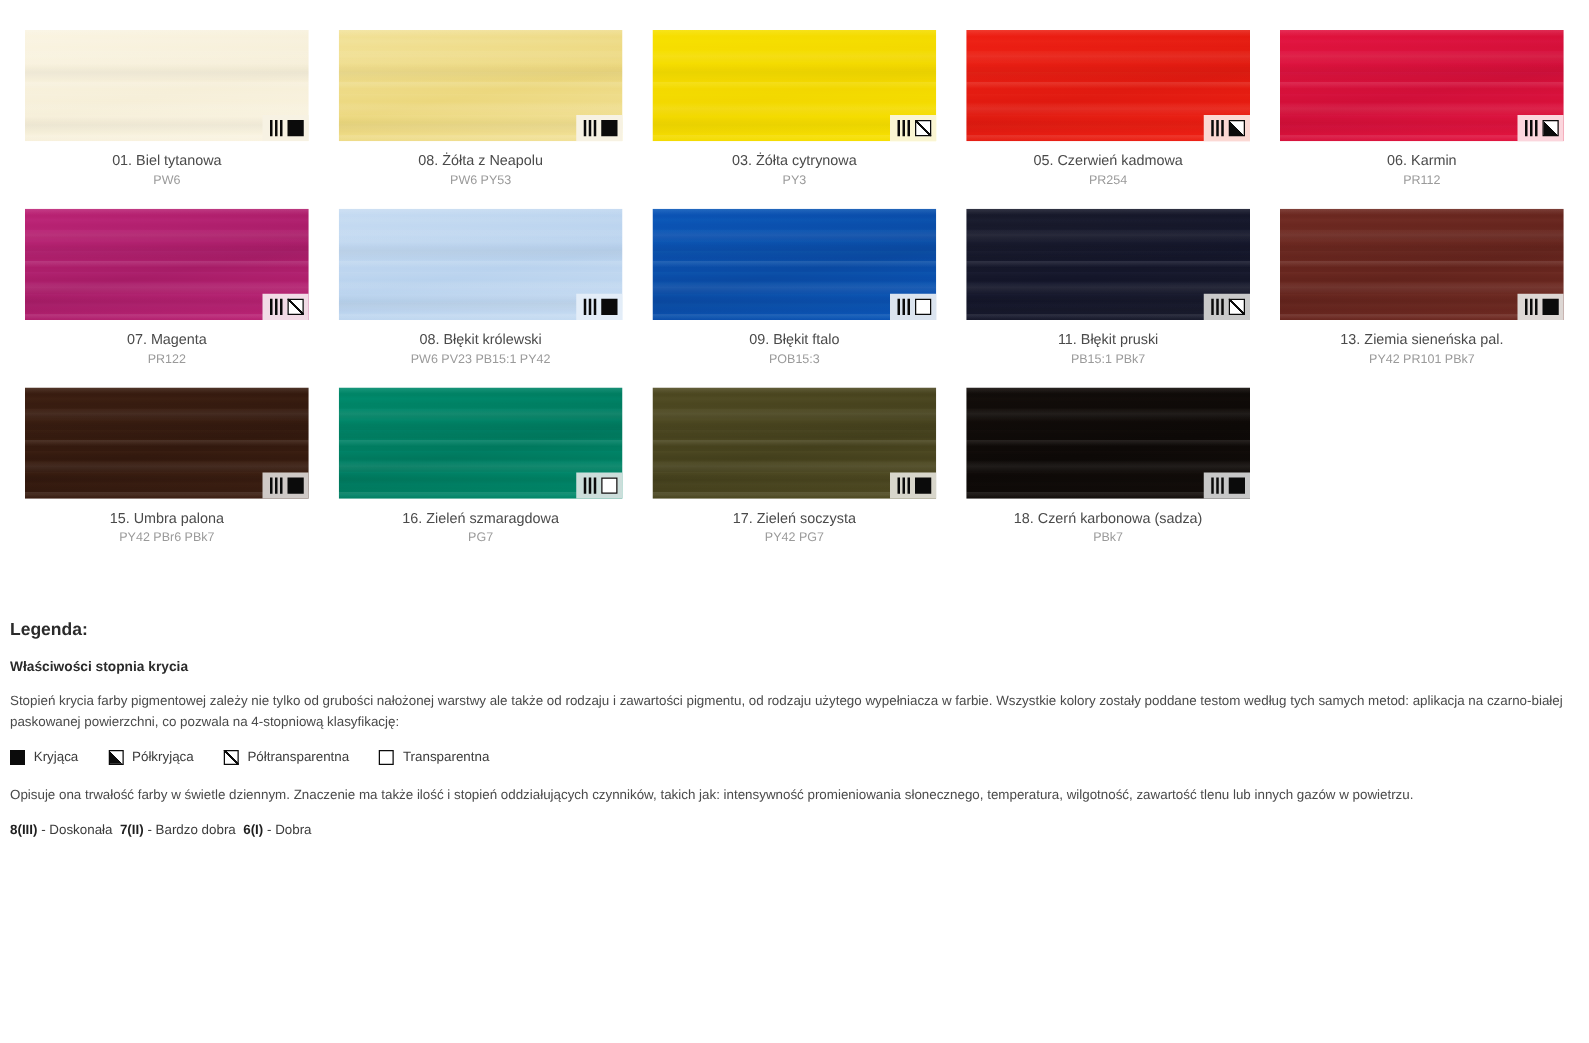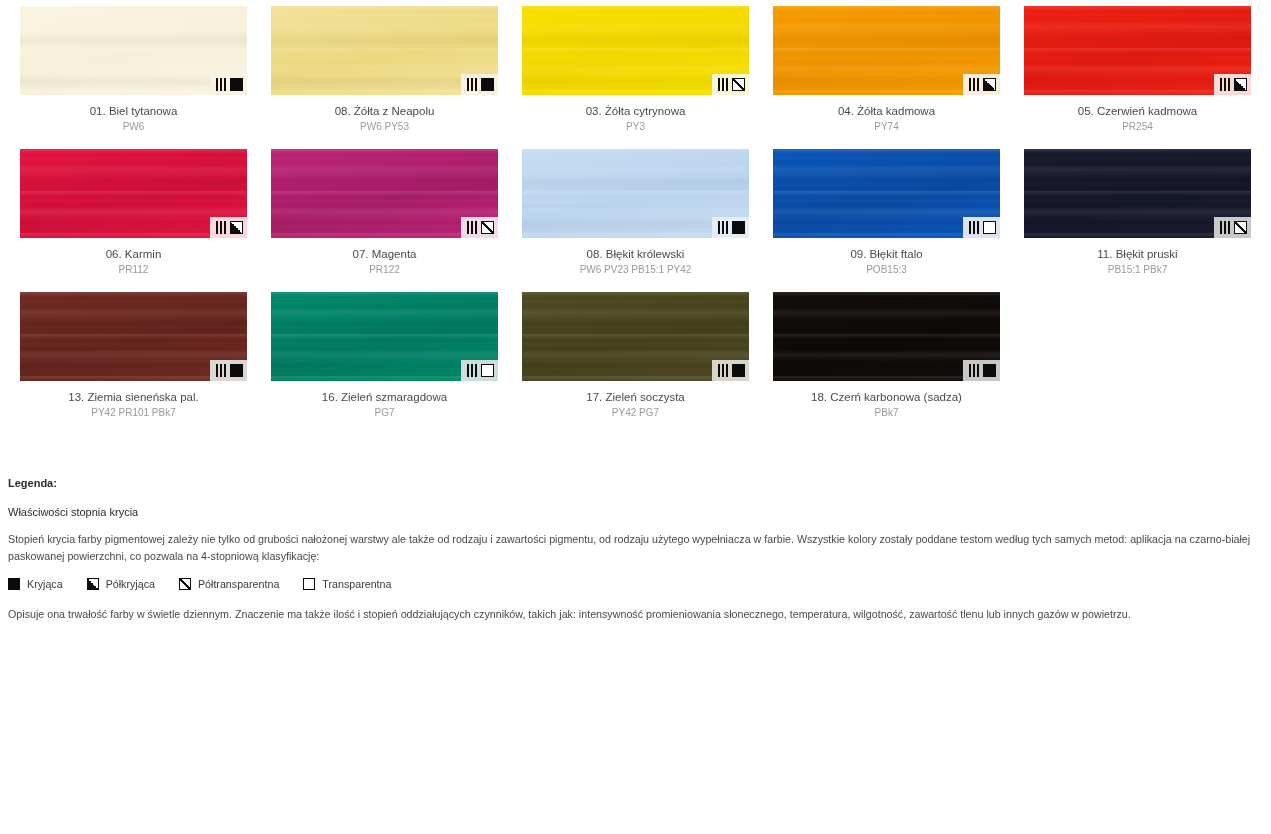--- a/index.html
+++ b/index.html
@@ -9,7 +9,7 @@
     width: 1271px;
     font-family: "Liberation Sans", sans-serif;
   }
-  .page { width: 1271px; position: relative; }
+  .page { width: 1271px; position: relative; padding-top: 18px; }
 
   
   .grid {

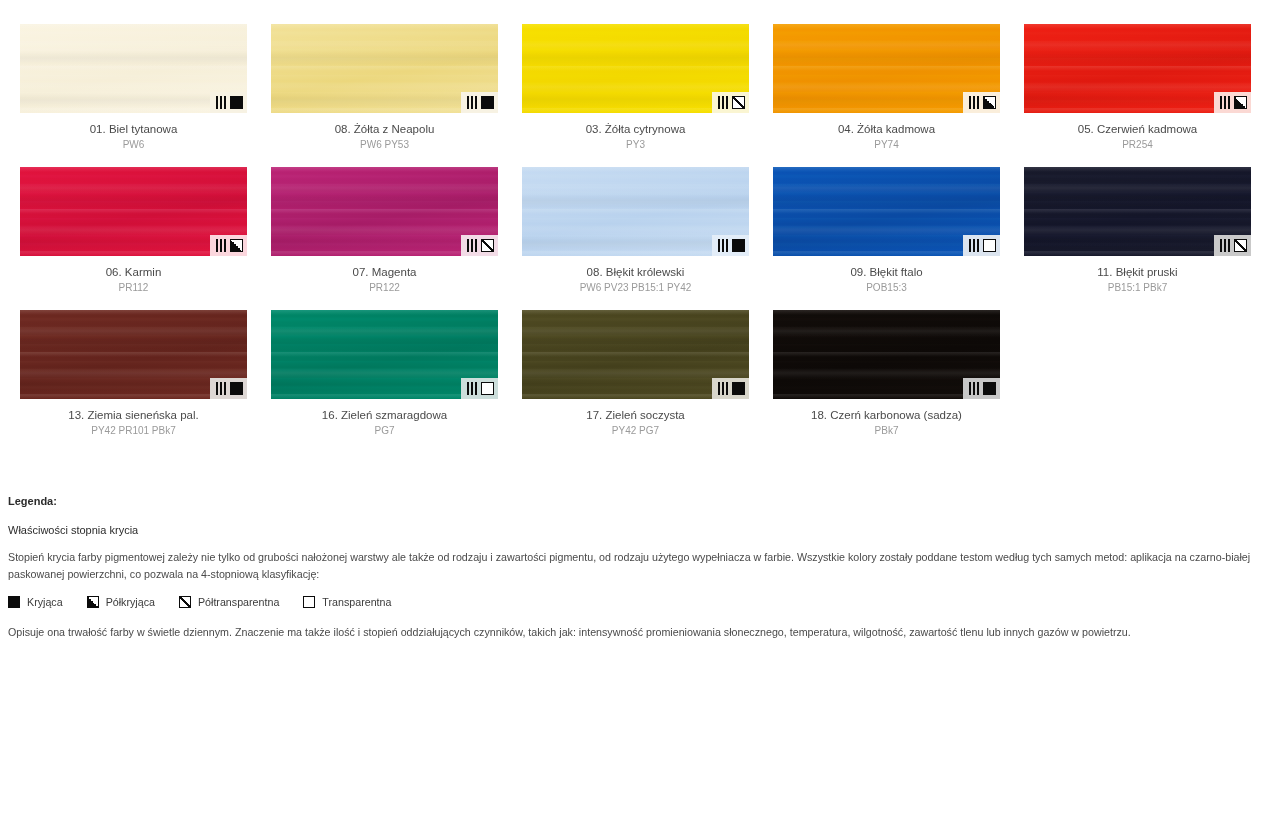--- a/index.html
+++ b/index.html
@@ -239,23 +239,6 @@
       </div>
       <div class="cell">
         <div class="swatch-wrap">
-          <div class="swatch" style="background: linear-gradient(170deg, rgb(245, 156, 0) 0%, rgb(239, 146, 0) 55%, rgb(245, 156, 0) 100%);"></div>
-          <div class="streaks"></div>
-          <div class="streaks2"></div>
-          <div class="badge" style="background: rgb(250, 238, 219);">
-            <div class="bars">
-              <i></i>
-              <i></i>
-              <i></i>
-            </div>
-            <span class="opic half"></span>
-          </div>
-        </div>
-        <div class="cap-name">04. Żółta kadmowa</div>
-        <div class="cap-code">PY74</div>
-      </div>
-      <div class="cell">
-        <div class="swatch-wrap">
           <div class="swatch" style="background: linear-gradient(170deg, rgb(239, 32, 20) 0%, rgb(224, 26, 16) 55%, rgb(239, 32, 20) 100%);"></div>
           <div class="streaks"></div>
           <div class="streaks2"></div>

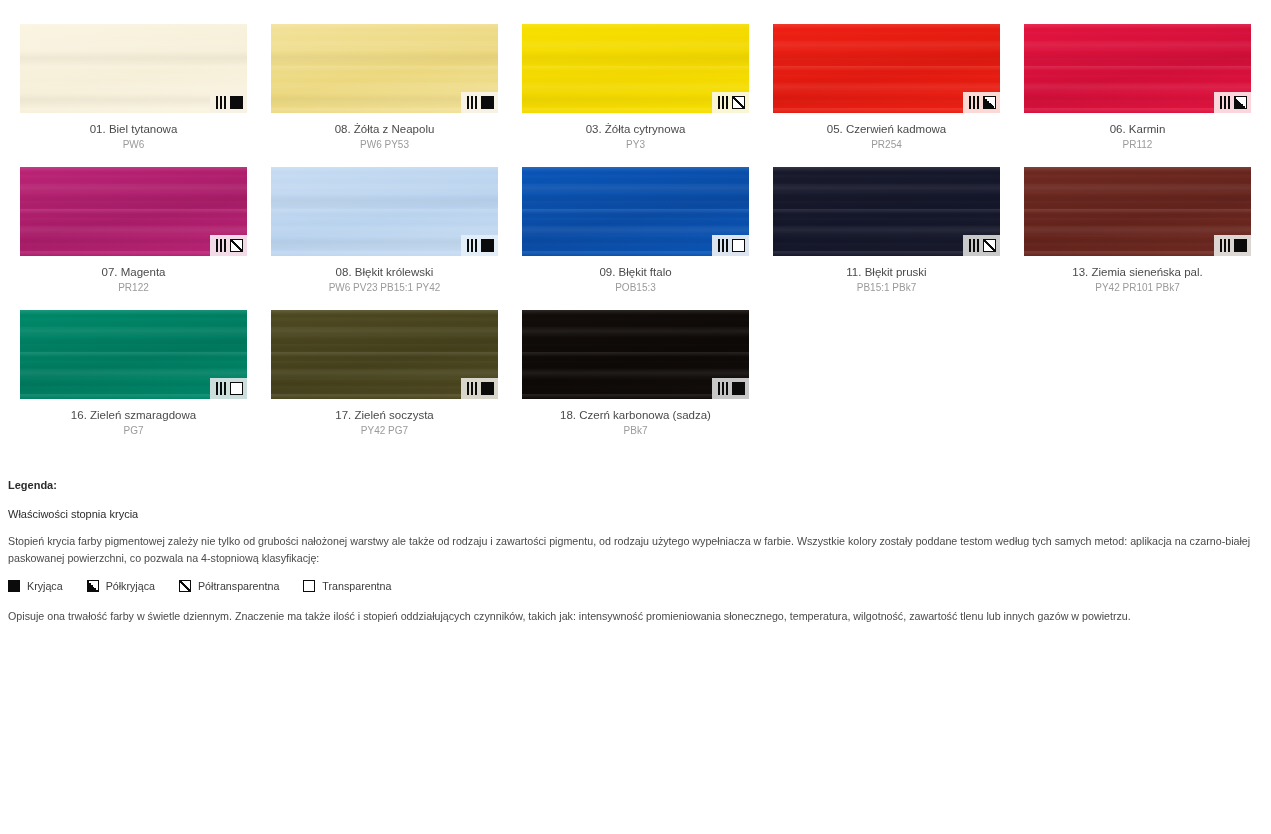--- a/index.html
+++ b/index.html
@@ -358,6 +358,23 @@
       </div>
       <div class="cell">
         <div class="swatch-wrap">
+          <div class="swatch" style="background: linear-gradient(170deg, rgb(59, 30, 17) 0%, rgb(51, 25, 14) 55%, rgb(59, 30, 17) 100%);"></div>
+          <div class="streaks"></div>
+          <div class="streaks2"></div>
+          <div class="badge" style="background: rgb(207, 201, 198);">
+            <div class="bars">
+              <i></i>
+              <i></i>
+              <i></i>
+            </div>
+            <span class="opic solid"></span>
+          </div>
+        </div>
+        <div class="cap-name">15. Umbra palona</div>
+        <div class="cap-code">PY42 PBr6 PBk7</div>
+      </div>
+      <div class="cell">
+        <div class="swatch-wrap">
           <div class="swatch" style="background: linear-gradient(170deg, rgb(0, 137, 106) 0%, rgb(0, 122, 95) 55%, rgb(0, 137, 106) 100%);"></div>
           <div class="streaks"></div>
           <div class="streaks2"></div>

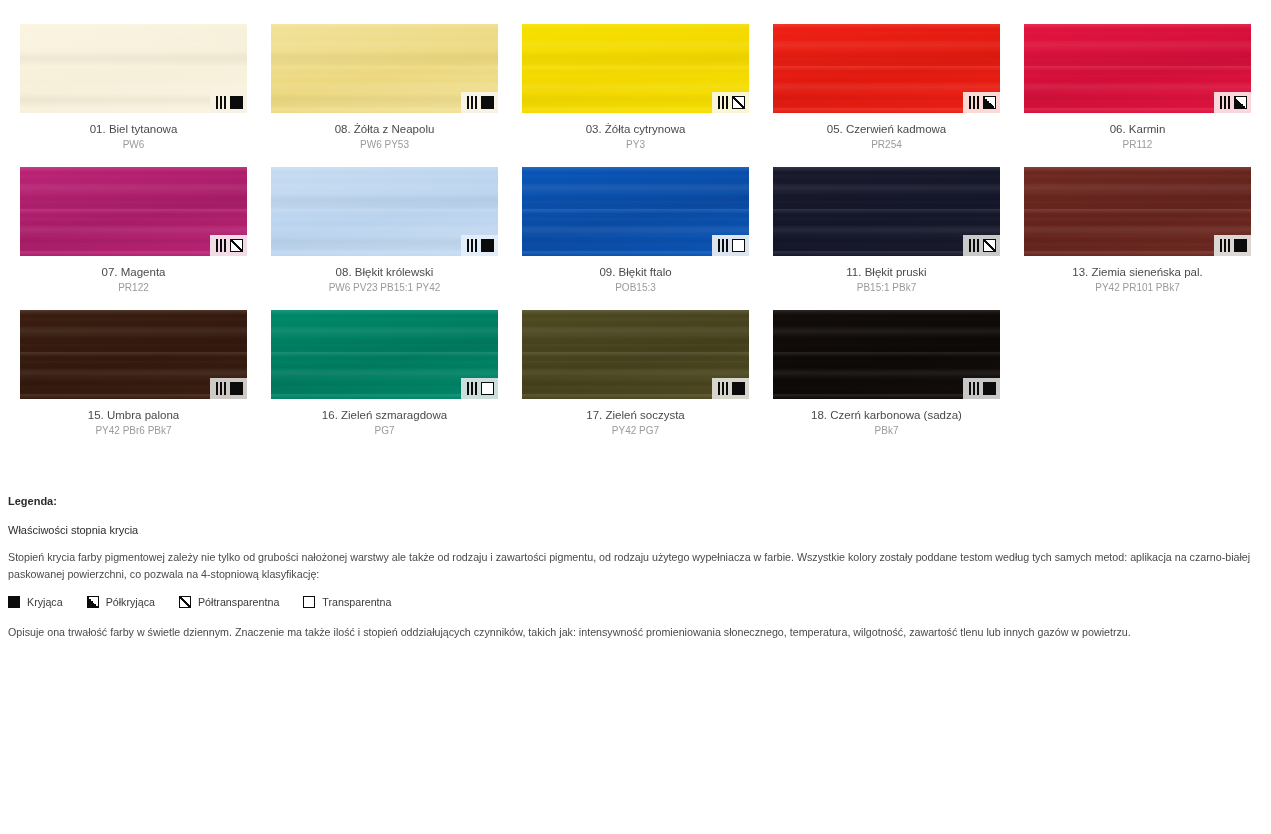--- a/index.html
+++ b/index.html
@@ -138,7 +138,7 @@
     color: #3b3b3b;
   }
   .lg-title {
-    font-size: 11px;
+    font-size: 14px;
     font-weight: bold;
     color: #2b2b2b;
     margin-bottom: 17px;

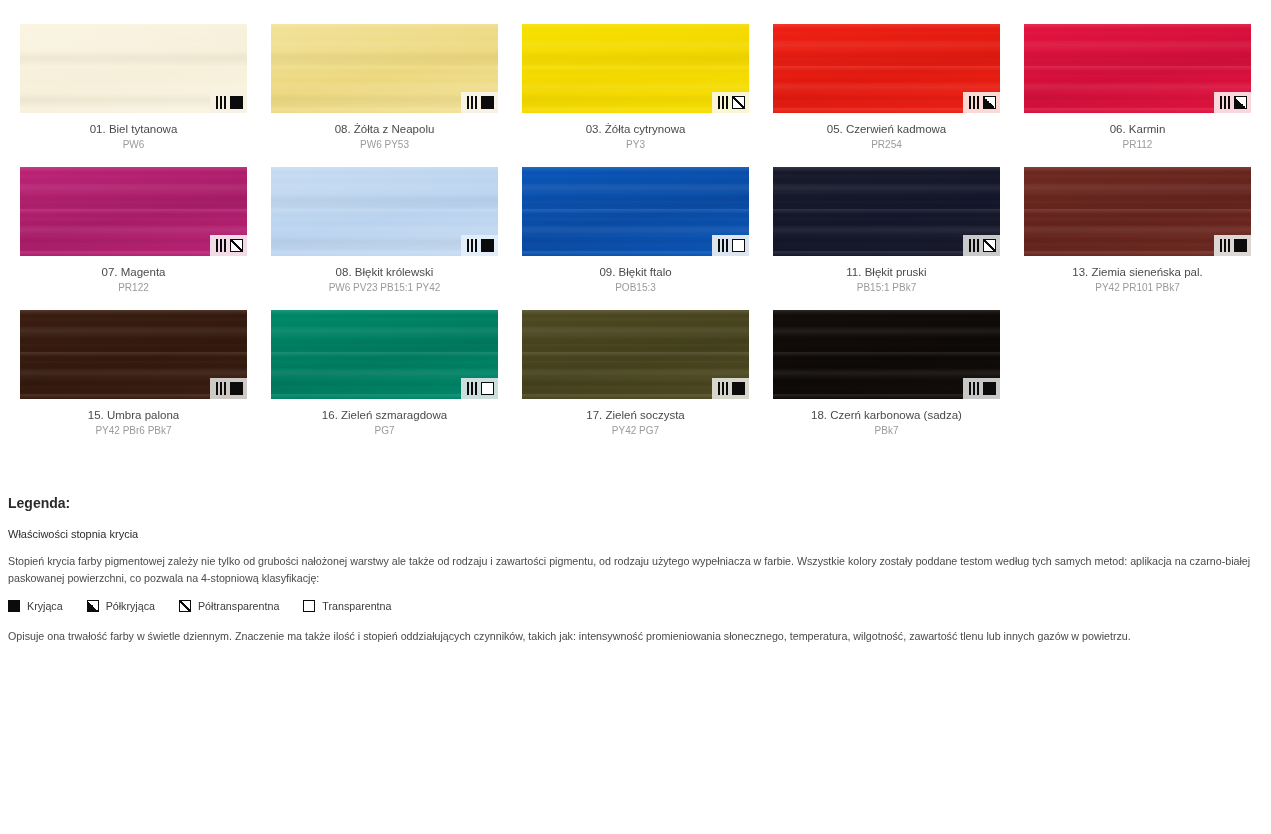--- a/index.html
+++ b/index.html
@@ -145,7 +145,7 @@
   }
   .lg-sub {
     font-size: 11px;
-    font-weight: normal;
+    font-weight: bold;
     color: #2b2b2b;
     margin-bottom: 13px;
   }

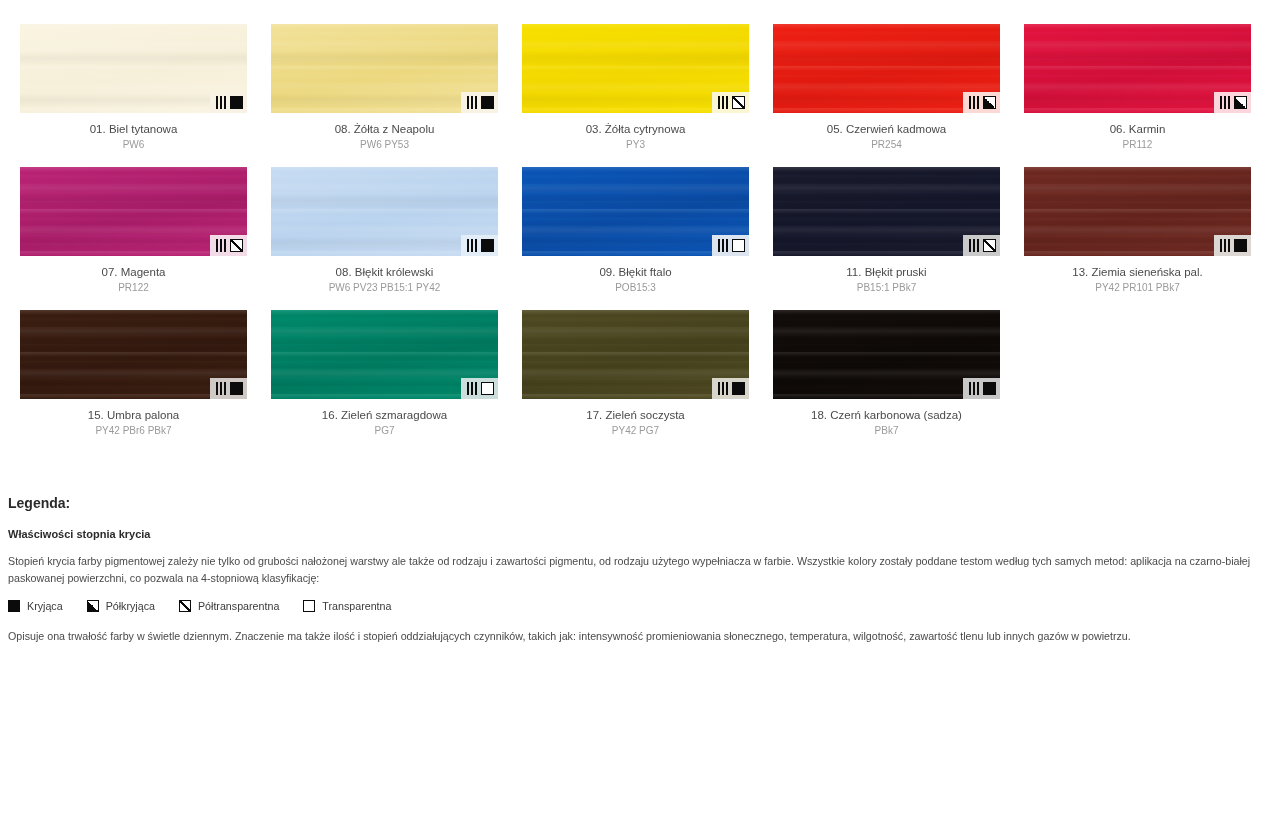--- a/index.html
+++ b/index.html
@@ -455,6 +455,7 @@
 
     <div class="lg-p">Opisuje ona trwałość farby w świetle dziennym. Znaczenie ma także ilość i stopień oddziałujących czynników, takich jak: intensywność promieniowania słonecznego, temperatura, wilgotność, zawartość tlenu lub innych gazów w powietrzu.</div>
 
+    <div class="lg-grades"><span class="nowrap"><b>8(III)</b><span> - Doskonała</span></span>&nbsp;&nbsp;<span class="nowrap"><b>7(II)</b><span> - Bardzo dobra</span></span>&nbsp;&nbsp;<span class="nowrap"><b>6(I)</b><span> - Dobra</span></span></div>
 
   </div>
 </div>

